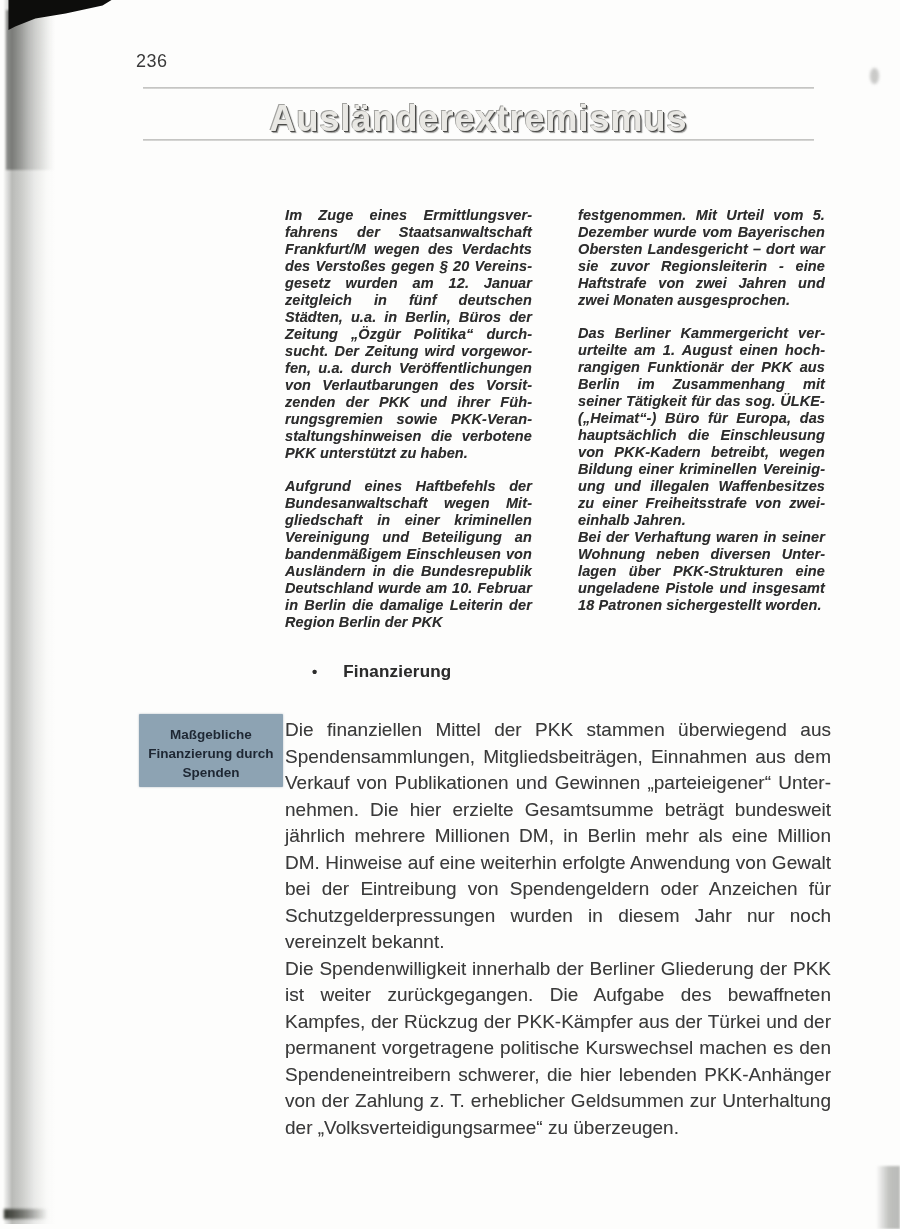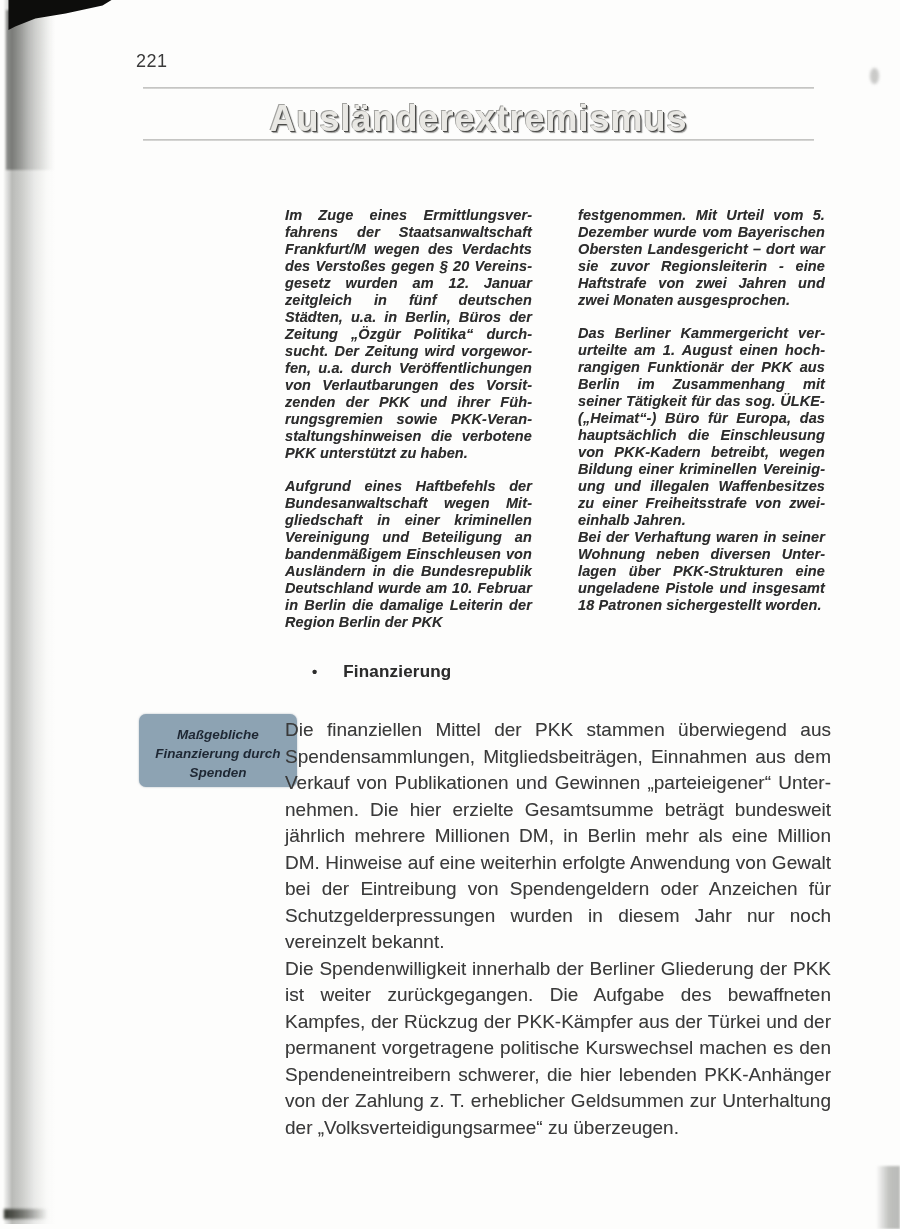--- a/index.html
+++ b/index.html
@@ -138,7 +138,7 @@
   <div class="edge-bottom-right"></div>
   <div class="speck-top-right"></div>
 
-  <div class="page-number">221</div>
+  <div class="page-number">236</div>
   <div class="rule rule-top"></div>
   <div class="chapter-title">Ausländerextremismus</div>
   <div class="rule rule-bottom"></div>

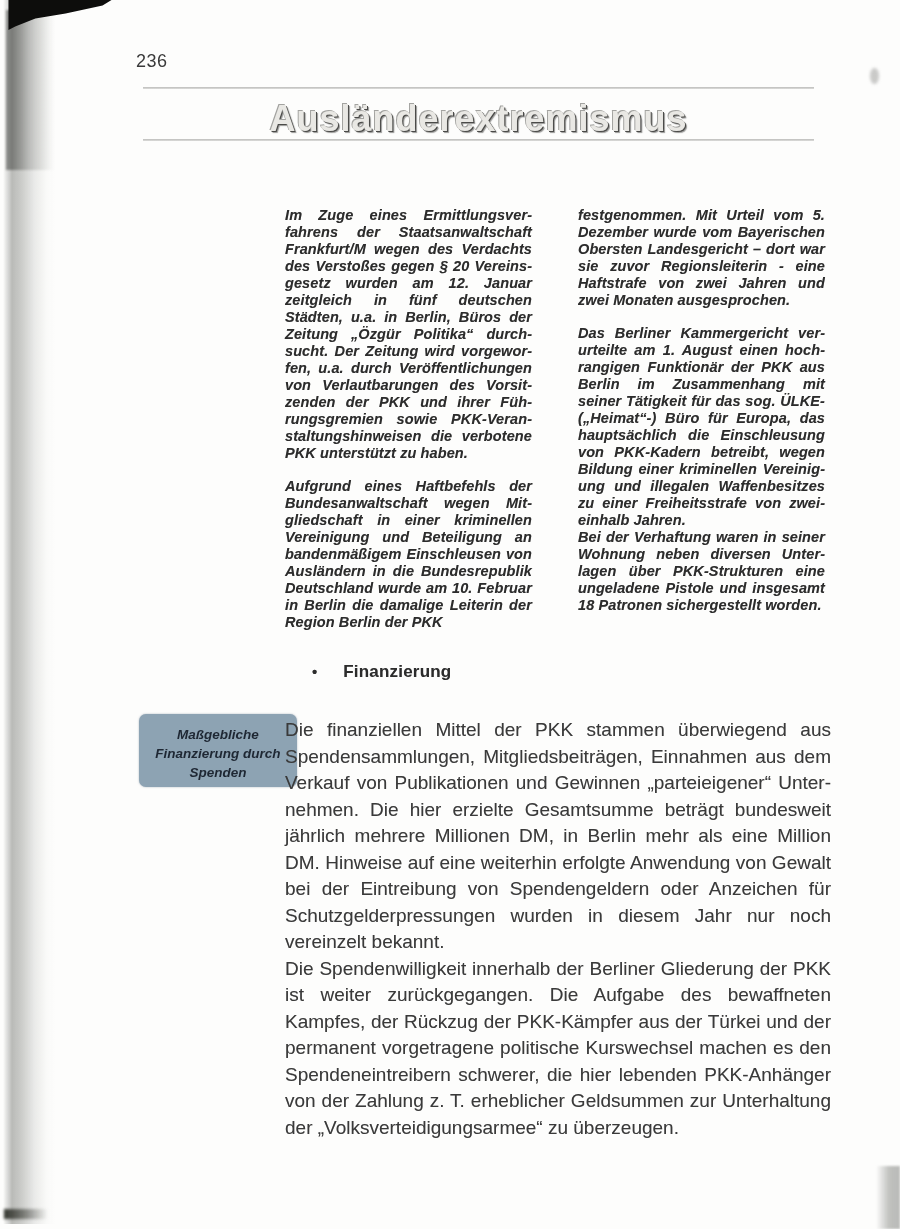--- a/index.html
+++ b/index.html
@@ -105,14 +105,13 @@
   .section-heading .bullet{font-size:15px;}
   .section-heading .label{margin-left:26px;letter-spacing:0.2px;}
   .margin-note{
-    position:absolute;left:139px;top:714px;width:158px;height:73px;
+    position:absolute;left:139px;top:714px;width:144px;height:73px;
     box-sizing:border-box;
     padding:11px 6px 0 6px;
     text-align:center;
     font-size:13.5px;font-weight:bold;line-height:19px;
-    border-radius:7px;
+    border-radius:1px;
     box-shadow:0 0 2px rgba(90,110,130,0.5);
-    font-style:italic;
   }
   .body-text{
     position:absolute;left:285px;top:717px;width:546px;

